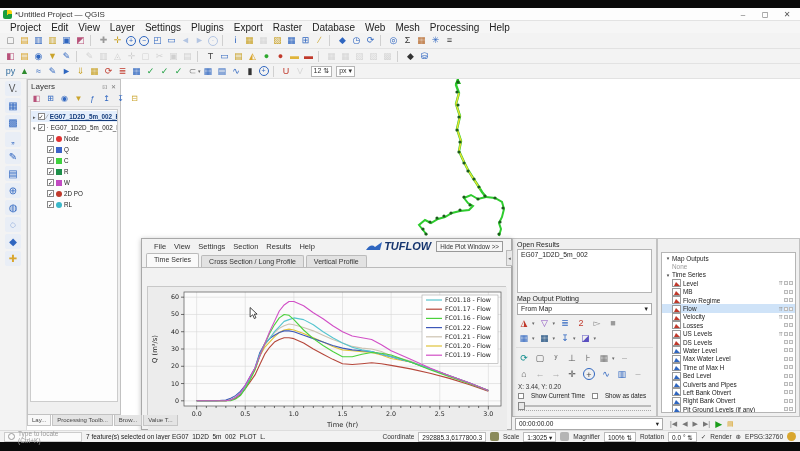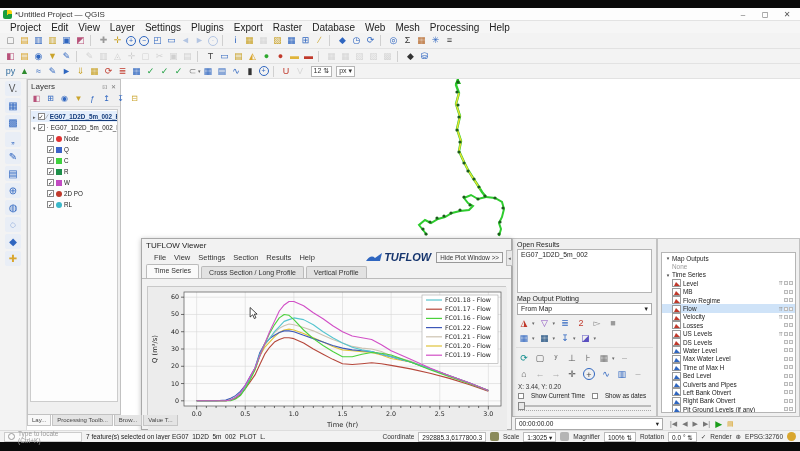--- a/index.html
+++ b/index.html
@@ -355,7 +355,6 @@
     </div>
 
   <div class="panel" id="tuflow">
-    <div class="tf-title">TUFLOW Viewer</div>
     <div class="tf-menu" id="tf-menu">
       <span class="mi">File</span>
         <span class="mi">View</span>

